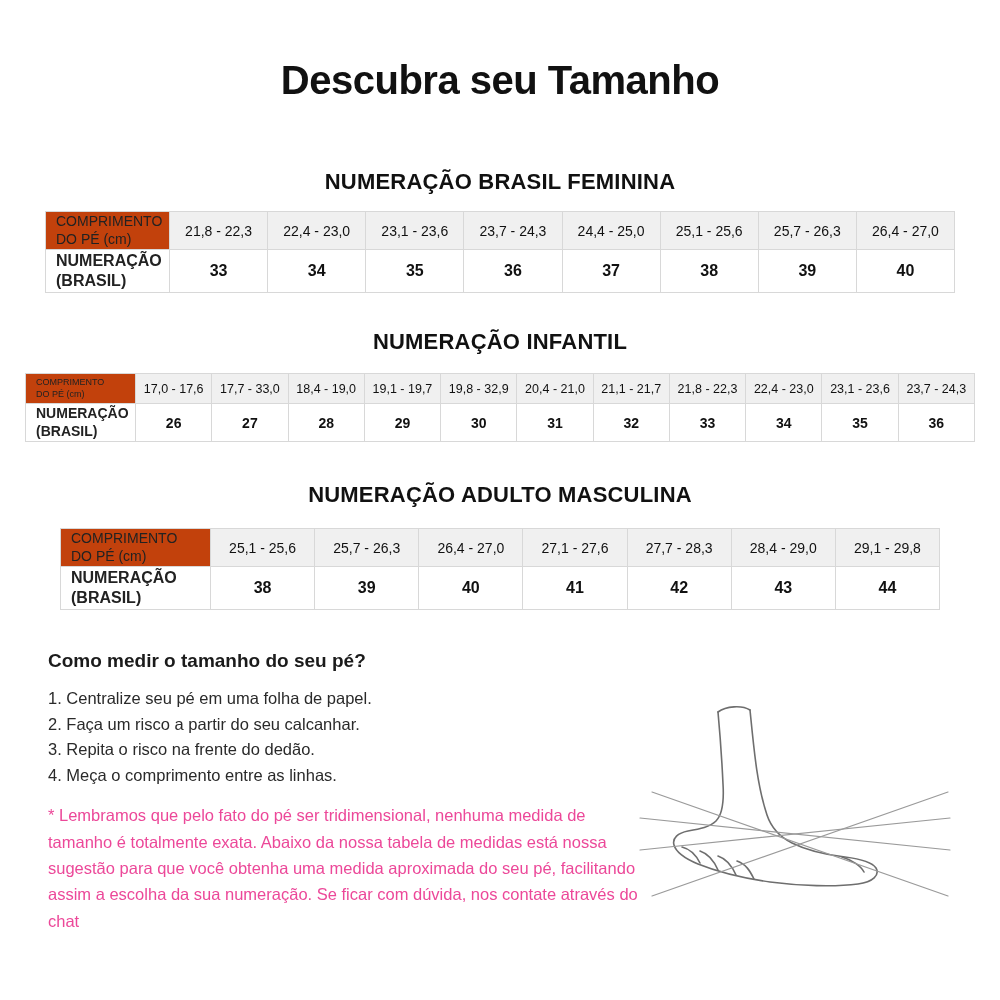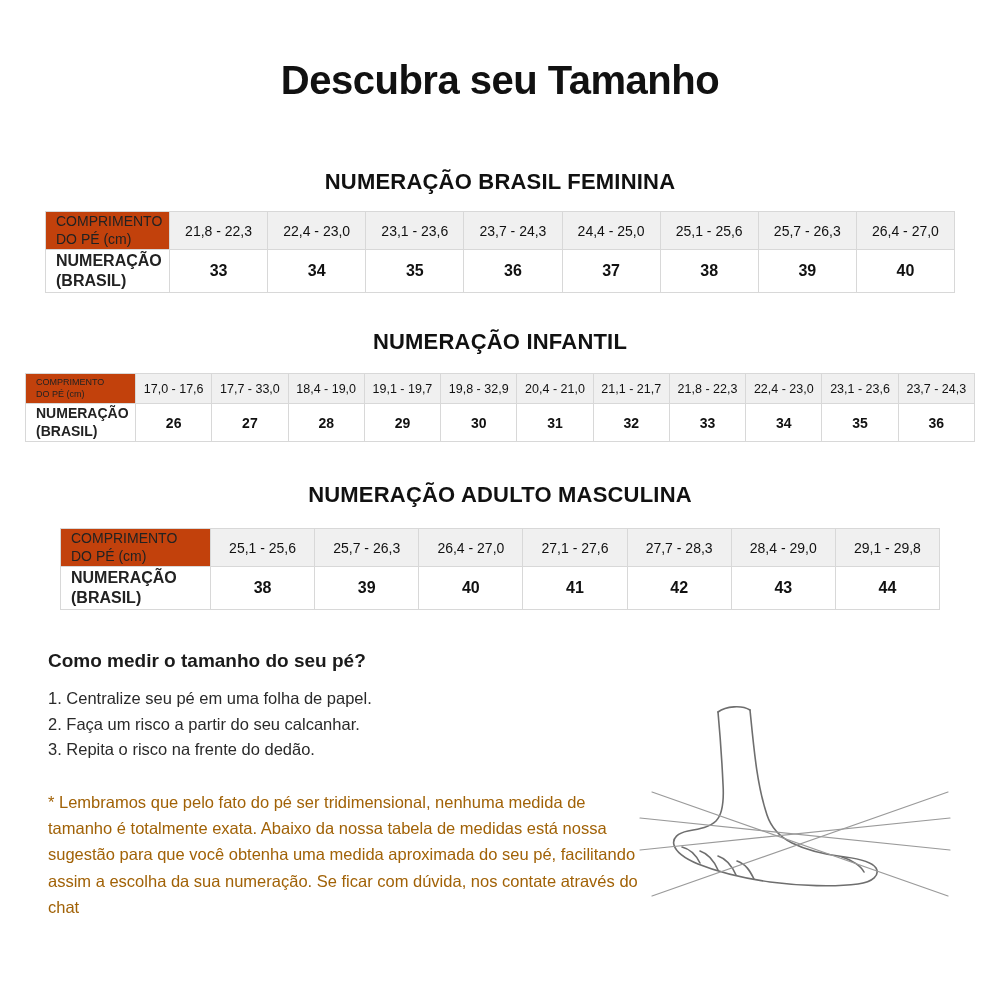--- a/index.html
+++ b/index.html
@@ -243,6 +243,7 @@
       <li>1. Centralize seu pé em uma folha de papel.</li>
       <li>2. Faça um risco a partir do seu calcanhar.</li>
       <li>3. Repita o risco na frente do dedão.</li>
+      <li>4. Meça o comprimento entre as linhas.</li>
     </ul>
     <p class="note">* Lembramos que pelo fato do pé ser tridimensional, nenhuma medida de tamanho é totalmente exata. Abaixo da nossa tabela de medidas está nossa sugestão para que você obtenha uma medida aproximada do seu pé, facilitando assim a escolha da sua numeração. Se ficar com dúvida, nos contate através do chat</p>
   </div>

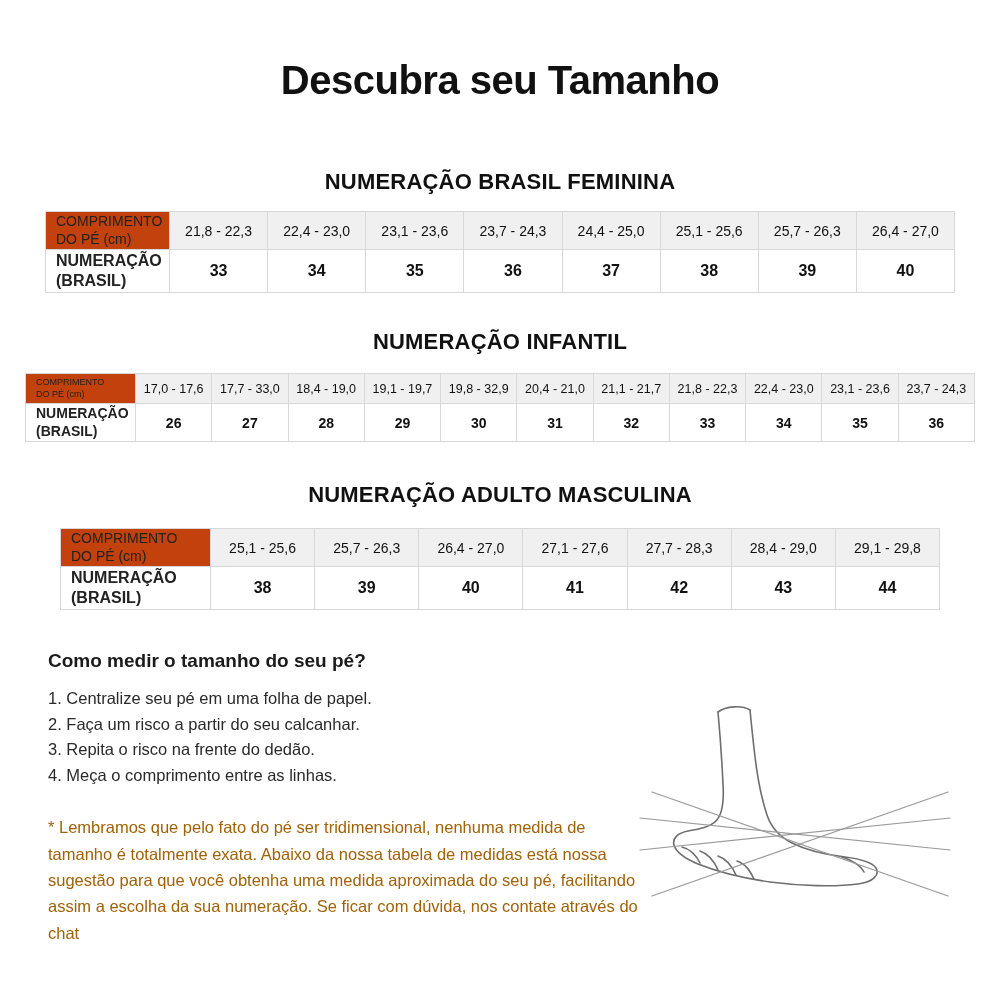--- a/index.html
+++ b/index.html
@@ -110,10 +110,10 @@
     color: #2a2a2a;
   }
   .note {
-    margin-top: 26px;
+    margin-top: 14px;
     font-size: 16.5px;
     line-height: 1.6;
-    color: #a16207;
+    color: #ec4899;
     width: 600px;
   }
   .foot-art {

